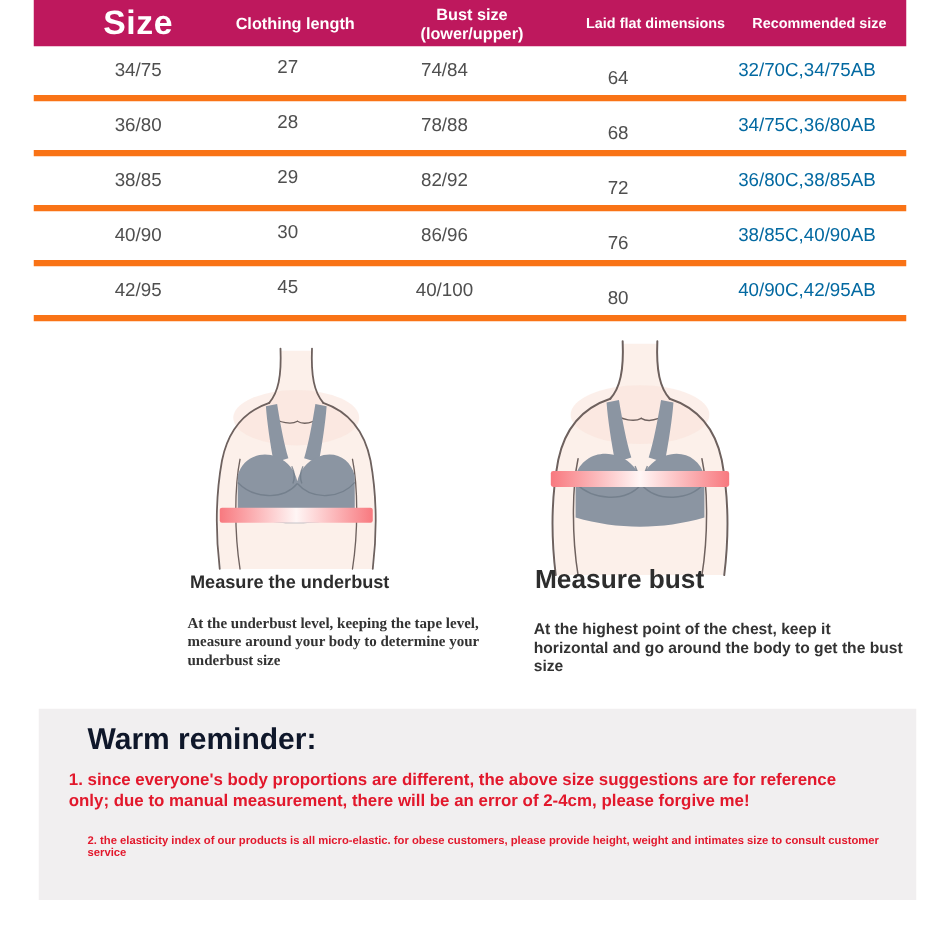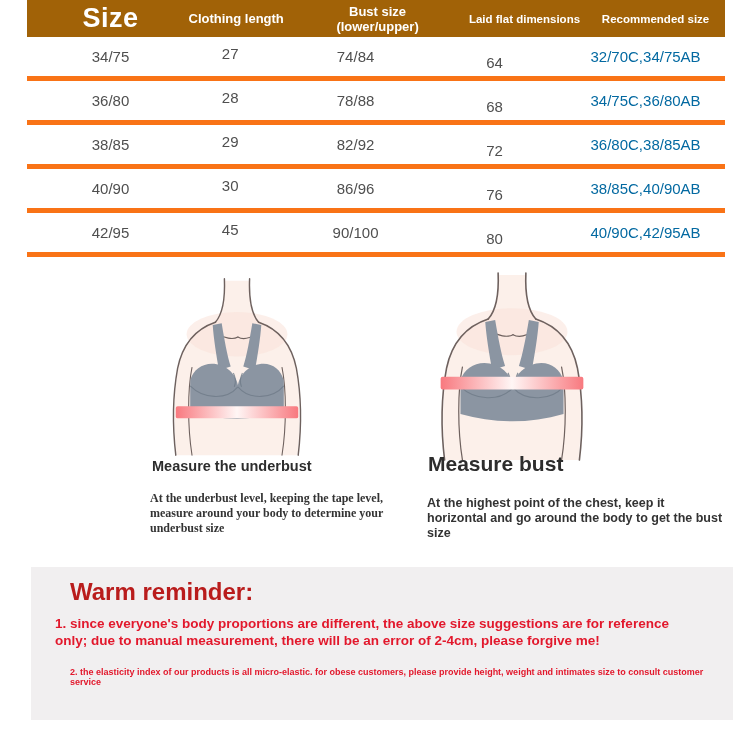--- a/index.html
+++ b/index.html
@@ -9,7 +9,7 @@
   }
   
   .size-table{position:absolute;left:27px;top:0;width:698px;}
-  .thead{display:flex;align-items:center;background:#a16207;height:37px;}
+  .thead{display:flex;align-items:center;background:#be185d;height:37px;}
   .th{color:#ffffff;font-weight:bold;text-align:center;}
   .th.c1{font-size:27px;letter-spacing:.5px;padding-left:22px;}
   .th.c2{font-size:13px;transform:translateX(6px);}

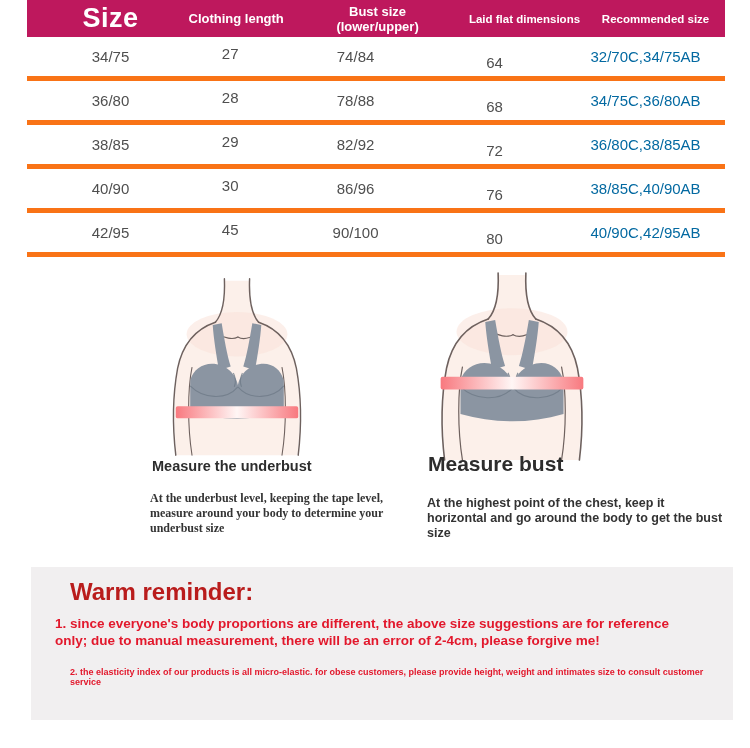--- a/index.html
+++ b/index.html
@@ -86,7 +86,7 @@
     <div class="tr">
       <div class="td c1">42/95</div>
       <div class="td c2">45</div>
-      <div class="td c3">90/100</div>
+      <div class="td c3">40/100</div>
       <div class="td c4">80</div>
       <div class="td c5">40/90C,42/95AB</div>
     </div>

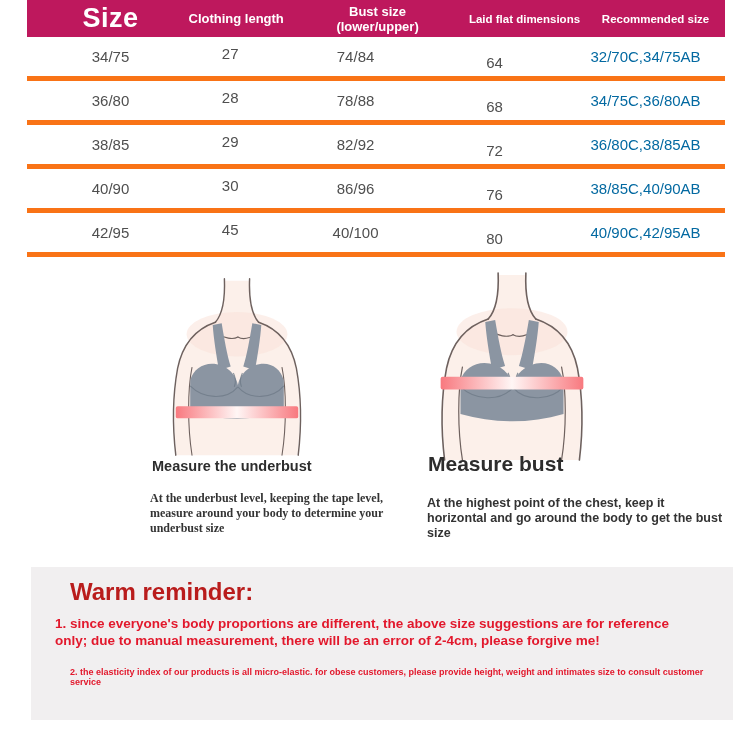--- a/index.html
+++ b/index.html
@@ -34,7 +34,7 @@
   .fig-desc.right{left:427px;top:496px;width:300px;font-size:12.5px;line-height:1.2;}
   
   .reminder{position:absolute;left:31px;top:567px;width:702px;height:153px;background:#f1eff0;}
-  .reminder-title{position:absolute;left:39px;top:11px;font-size:24px;font-weight:bold;color:#b91c1c;}
+  .reminder-title{position:absolute;left:39px;top:11px;font-size:24px;font-weight:bold;color:#0f172a;}
   .reminder-p1{position:absolute;left:24px;top:48px;width:620px;font-size:13.5px;font-weight:bold;
                color:#e2182c;line-height:1.28;}
   .reminder-p2{position:absolute;left:39px;top:100px;width:640px;font-size:9px;font-weight:bold;

